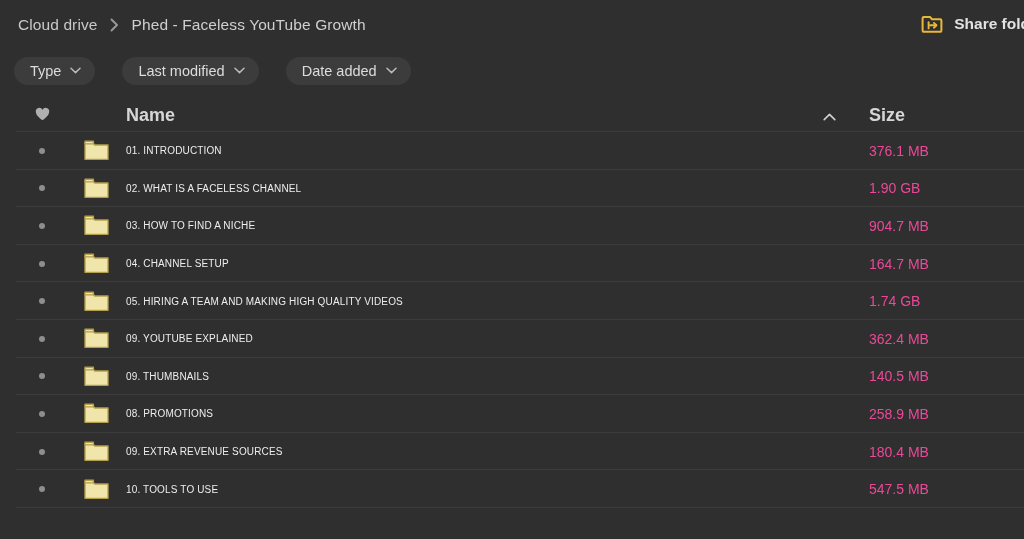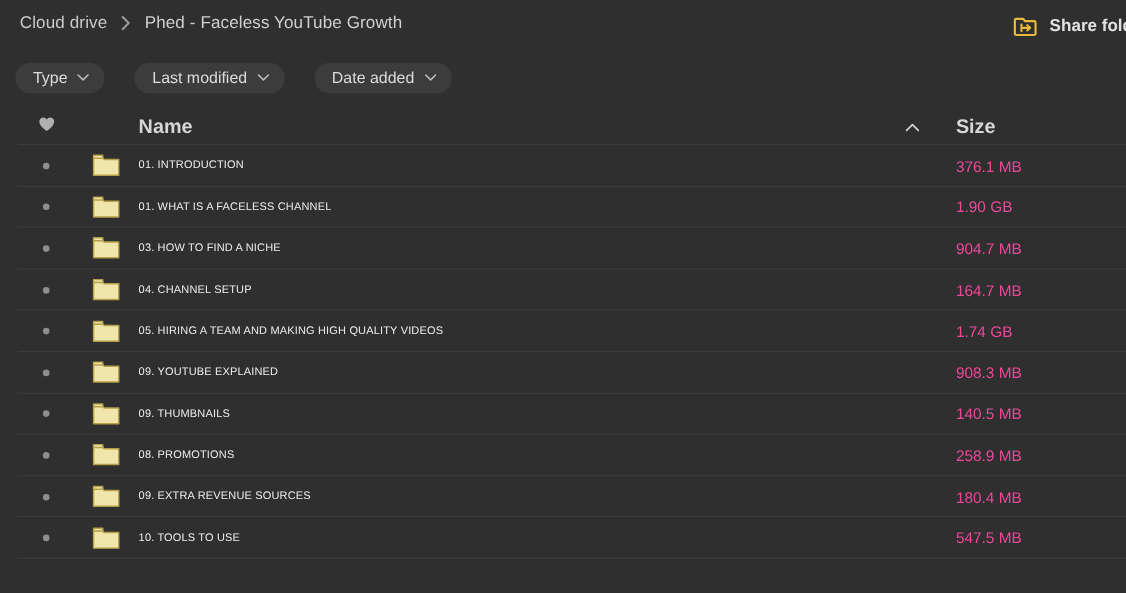--- a/index.html
+++ b/index.html
@@ -13,8 +13,8 @@
 
   
   .topbar {
-    height:47px; display:flex; align-items:flex-start;
-    padding:12px 0 0 18px; position:relative;
+    height:47px; display:flex; align-items:center;
+    padding:2px 0 0 18px; position:relative;
   }
   .breadcrumb { display:flex; align-items:center; gap:0; }
   .crumb {

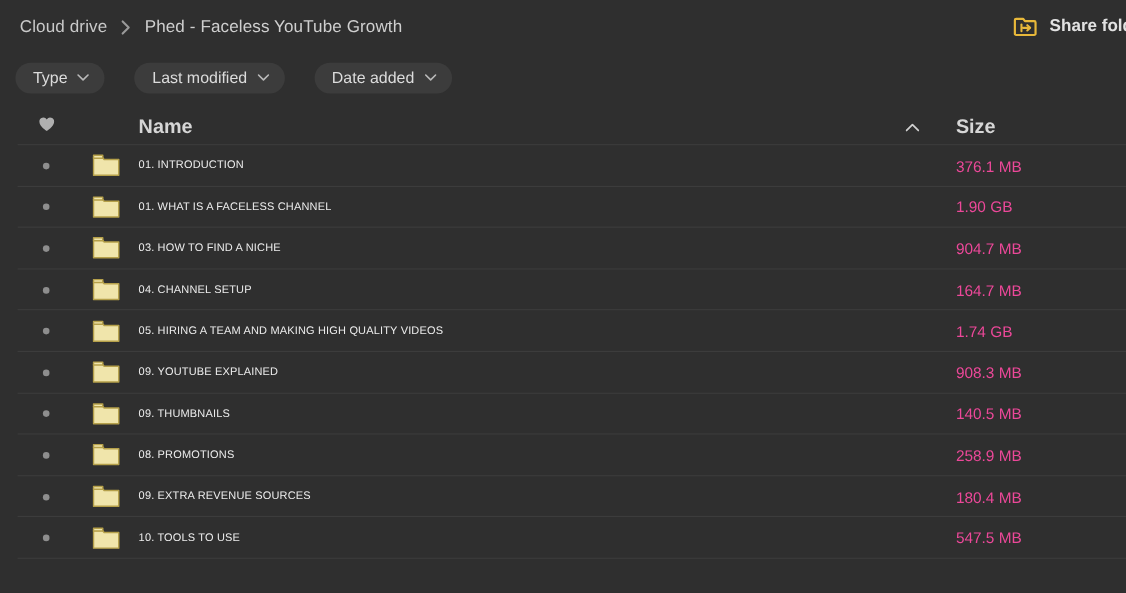--- a/index.html
+++ b/index.html
@@ -216,7 +216,7 @@
       </span>
     </div>
     <div class="col-name">
-      <span class="name-text">01. WHAT IS A FACELESS CHANNEL</span>
+      <span class="name-text">02. WHAT IS A FACELESS CHANNEL</span>
     </div>
     <div class="sort-wrap"></div>
     <div class="col-size">

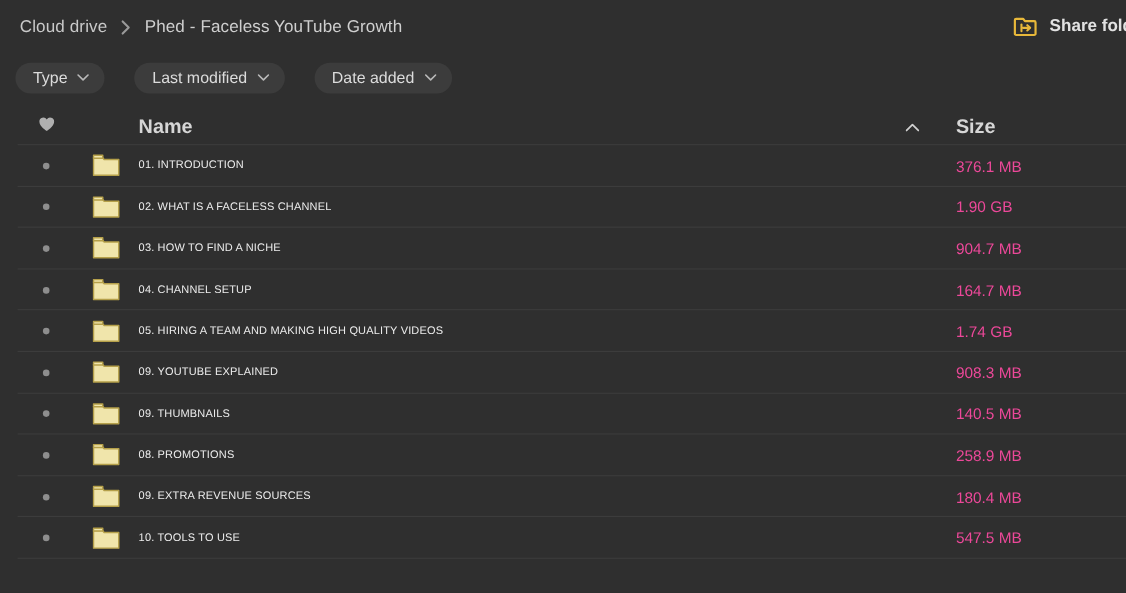--- a/index.html
+++ b/index.html
@@ -304,7 +304,7 @@
     </div>
     <div class="sort-wrap"></div>
     <div class="col-size">
-      <span class="size-text">908.3 MB</span>
+      <span class="size-text">362.4 MB</span>
     </div>
   </div>
 

